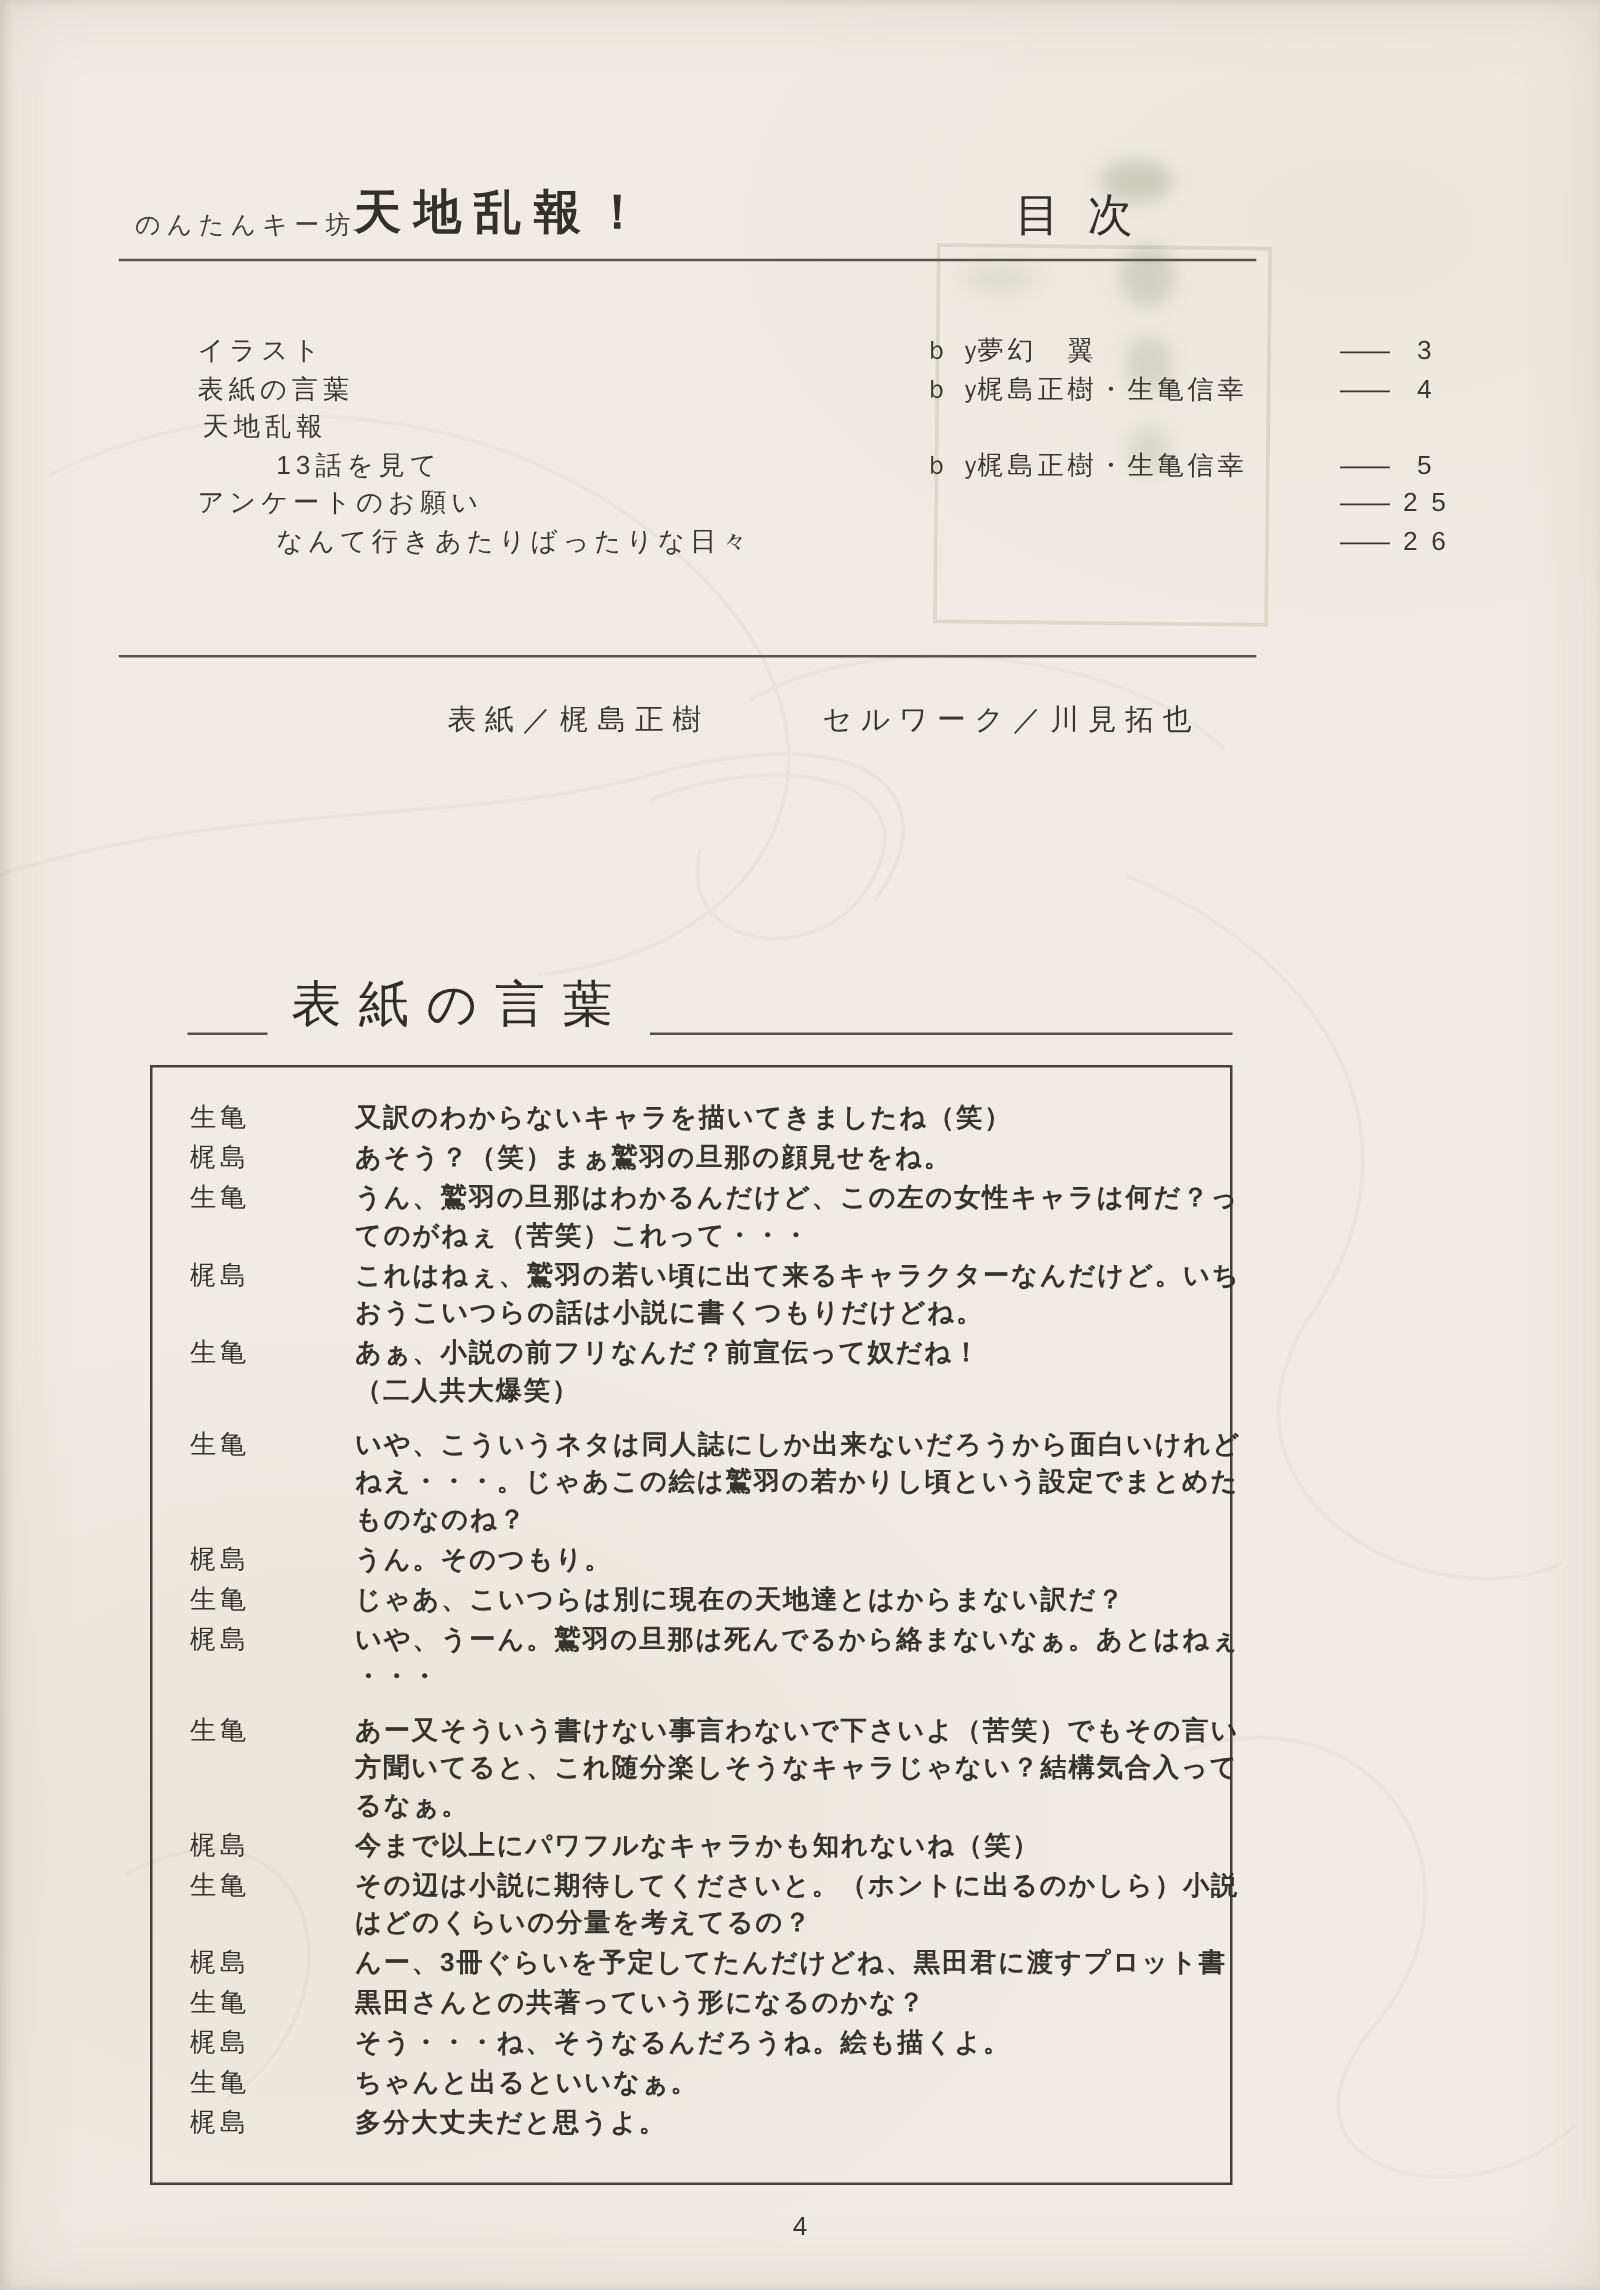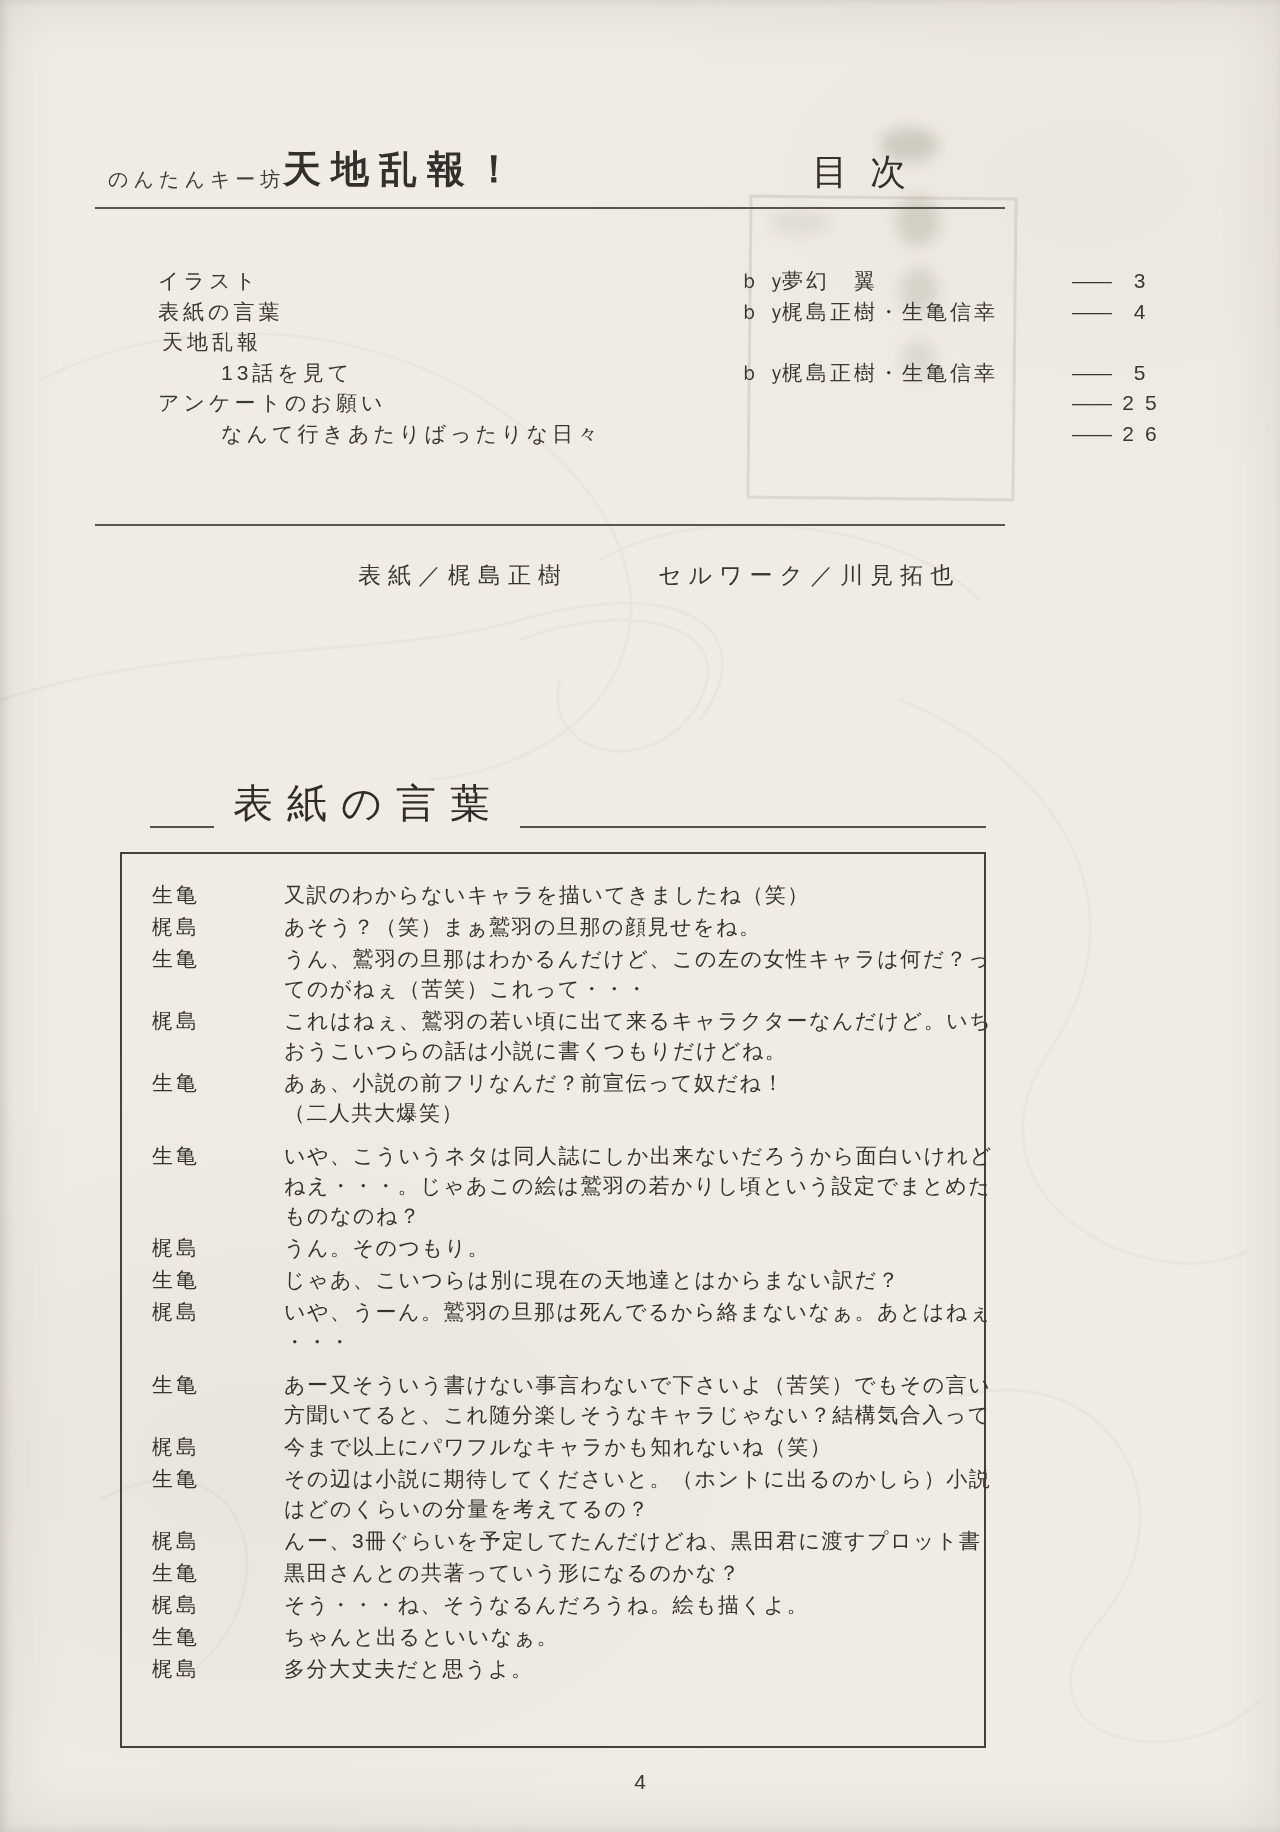--- a/index.html
+++ b/index.html
@@ -59,7 +59,7 @@
   }
   .drow{display:flex;line-height:30px;font-size:21px;color:#36332d;}
   .drow .spk{flex:0 0 132px;letter-spacing:3px;font-weight:500;}
-  .drow .txt{flex:1;letter-spacing:1.5px;white-space:nowrap;}
+  .drow .txt{flex:1;letter-spacing:1.5px;white-space:nowrap;font-weight:bold;}
   .ts{margin-top:2px;}
   .gap{margin-top:13px;}
   

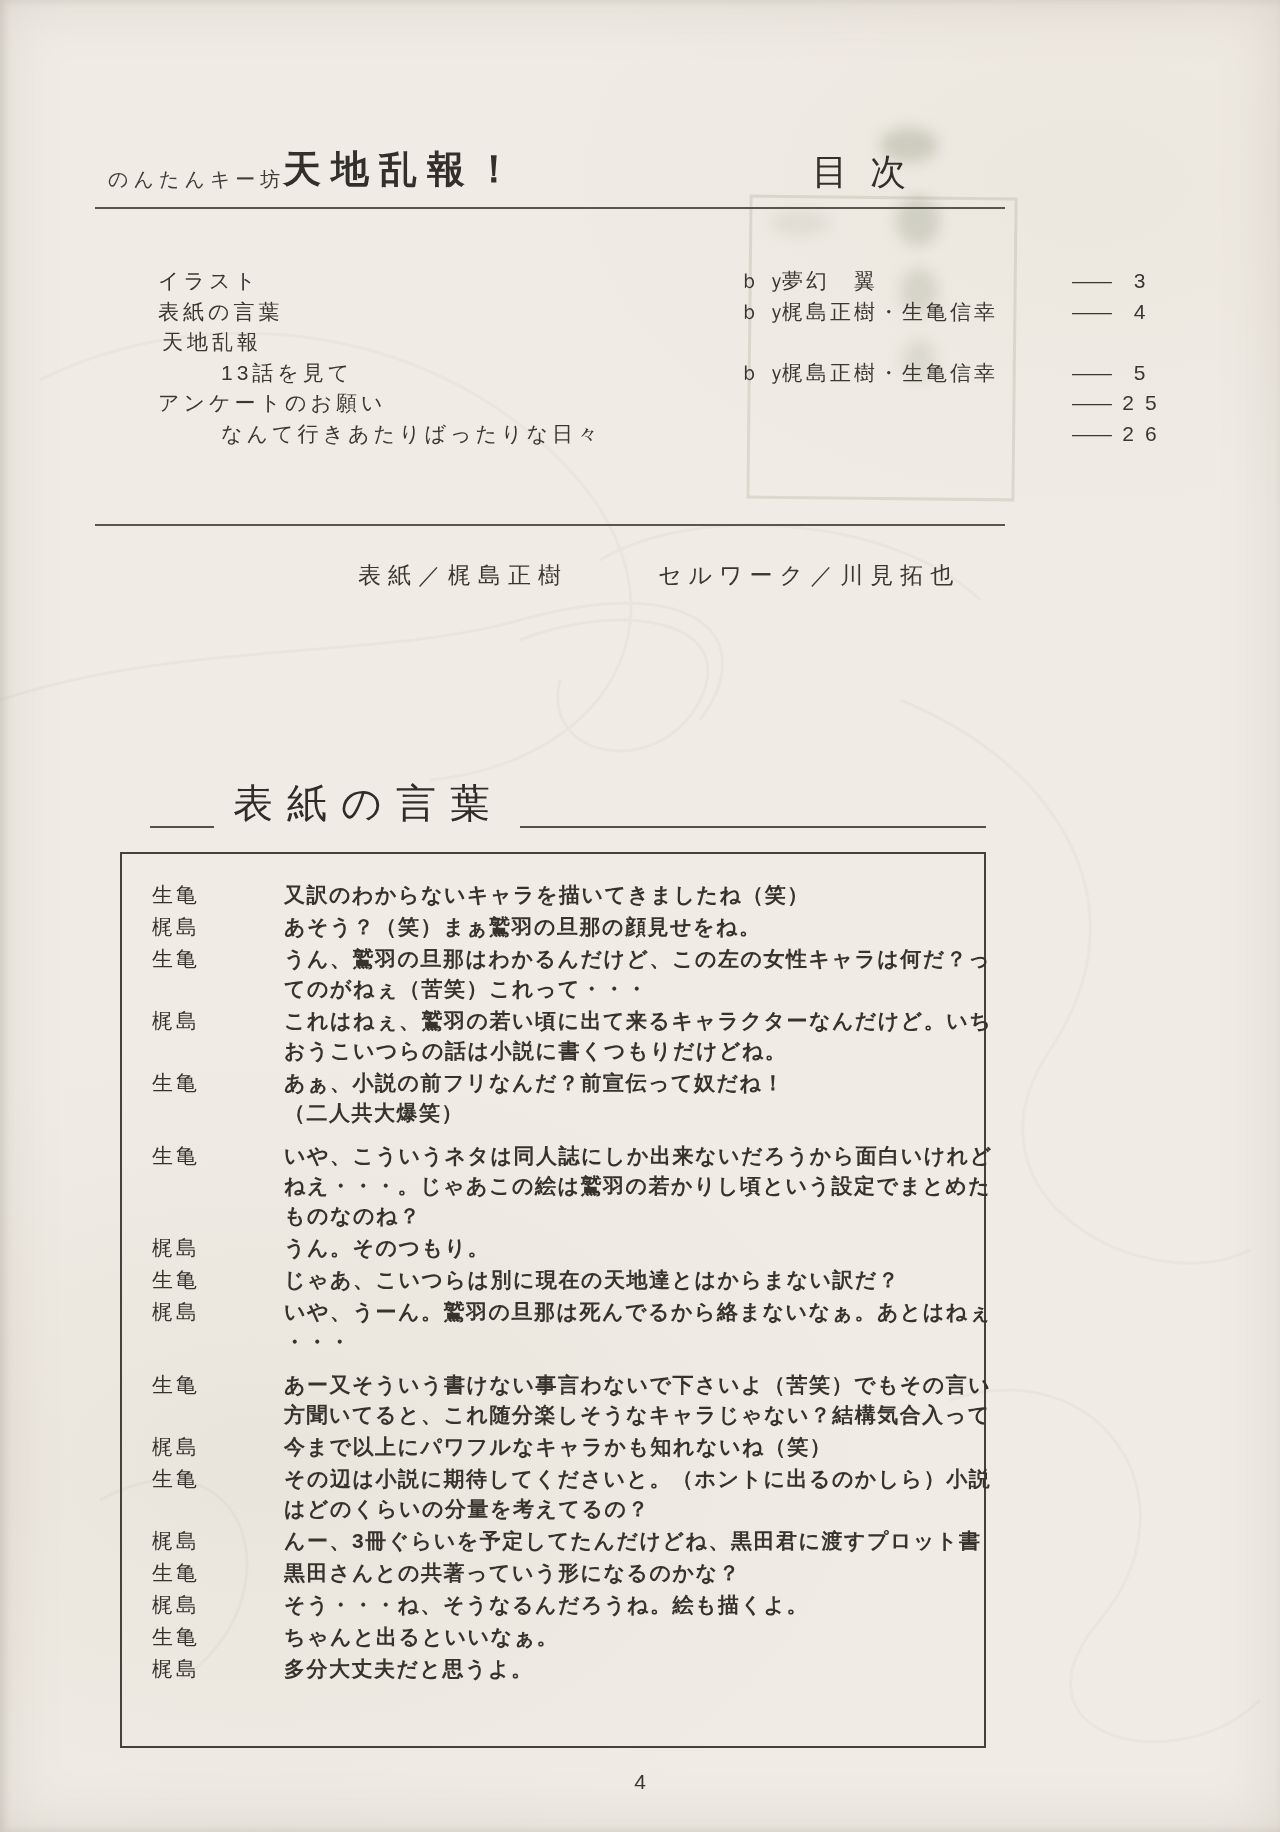--- a/index.html
+++ b/index.html
@@ -218,6 +218,7 @@
       </div>
     <div class="drow">
         <span class="spk"></span>
+        <span class="txt">るなぁ。</span>
       </div>
     <div class="drow ts">
         <span class="spk">梶島</span>

